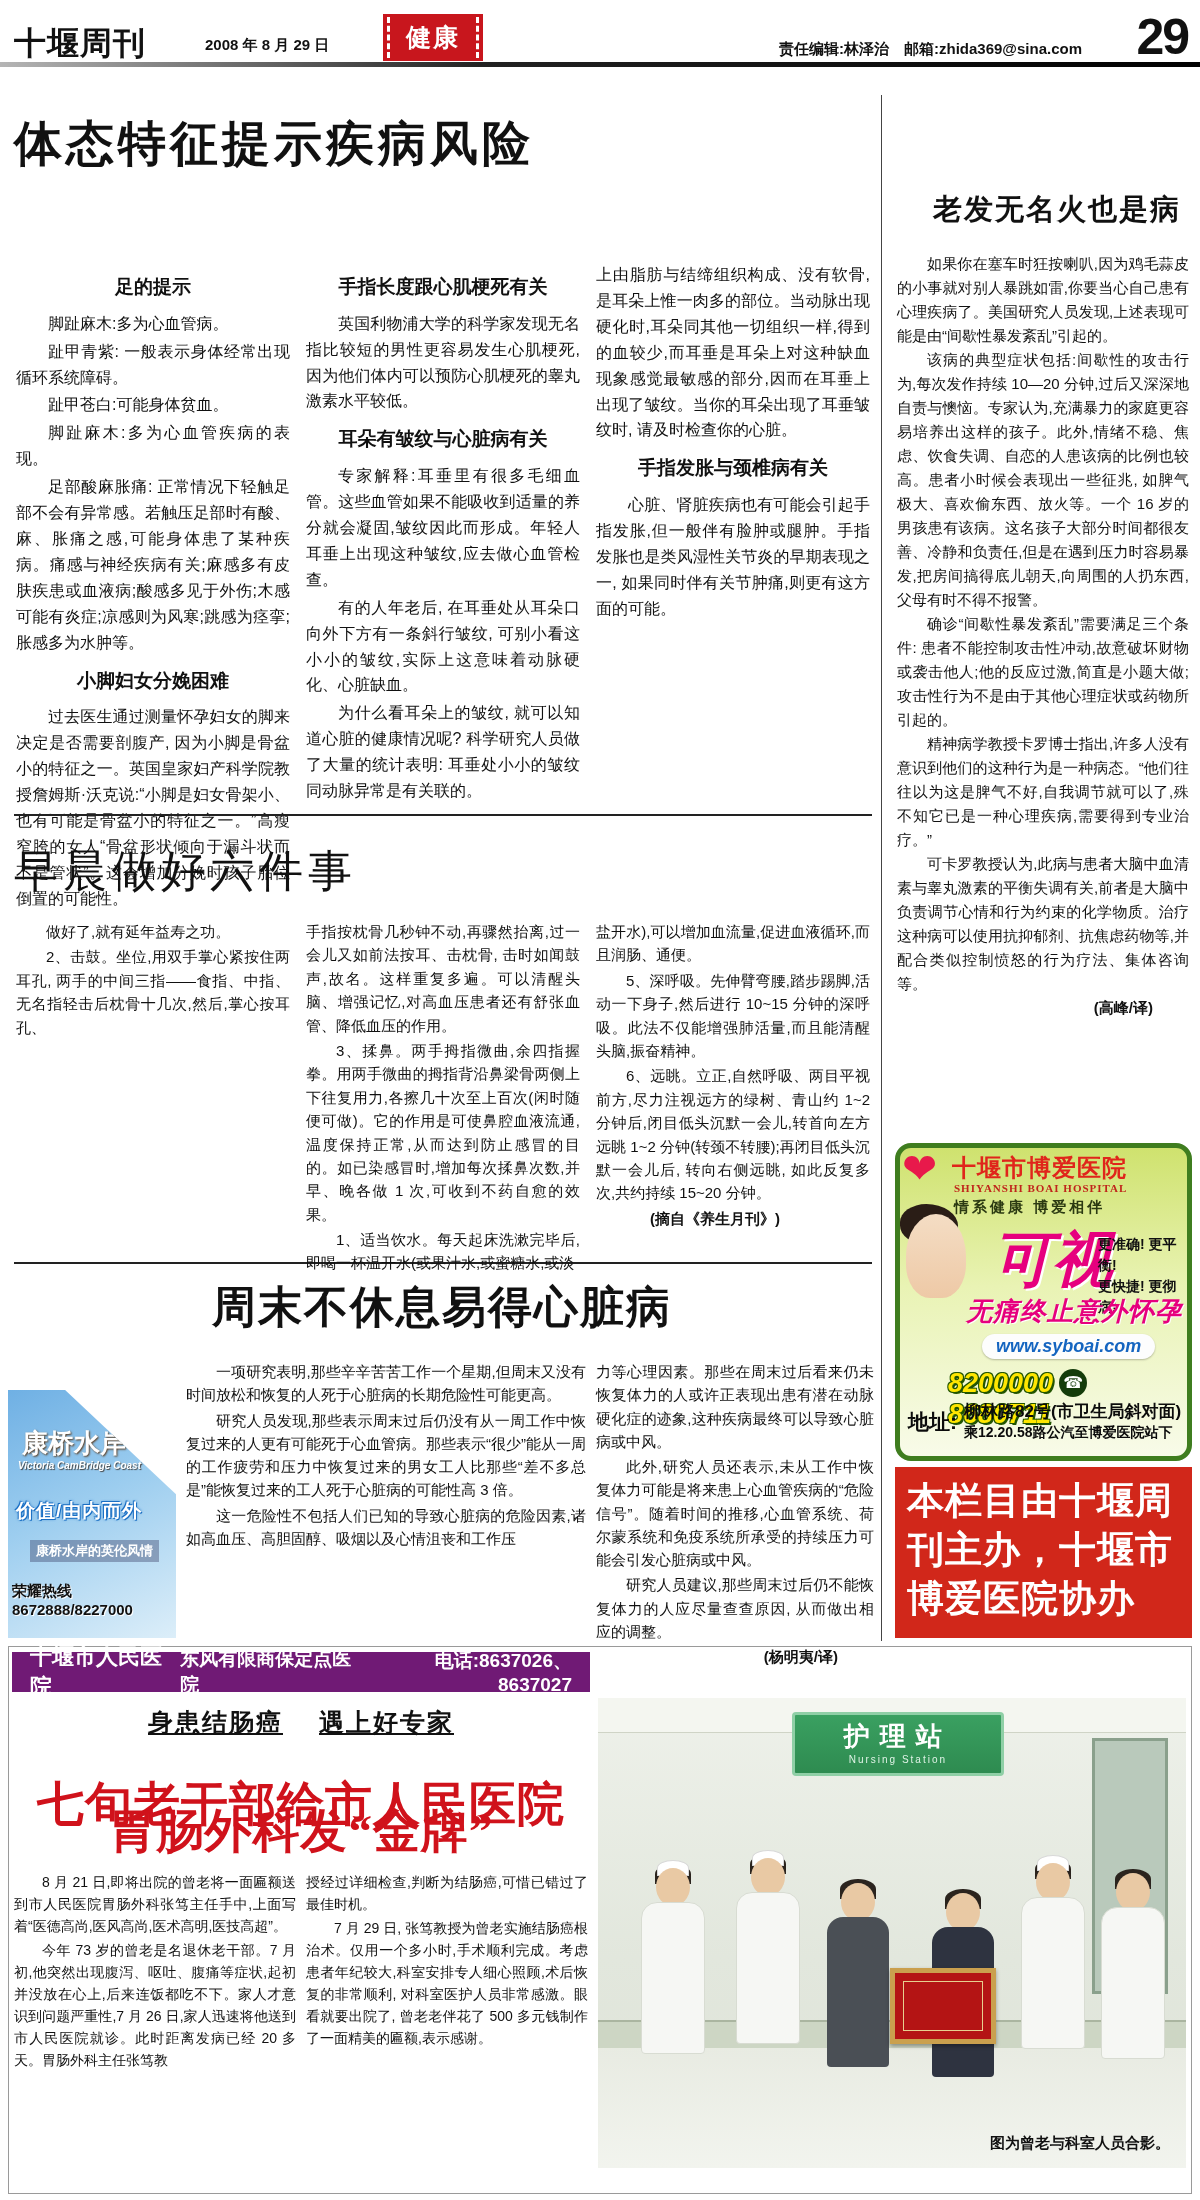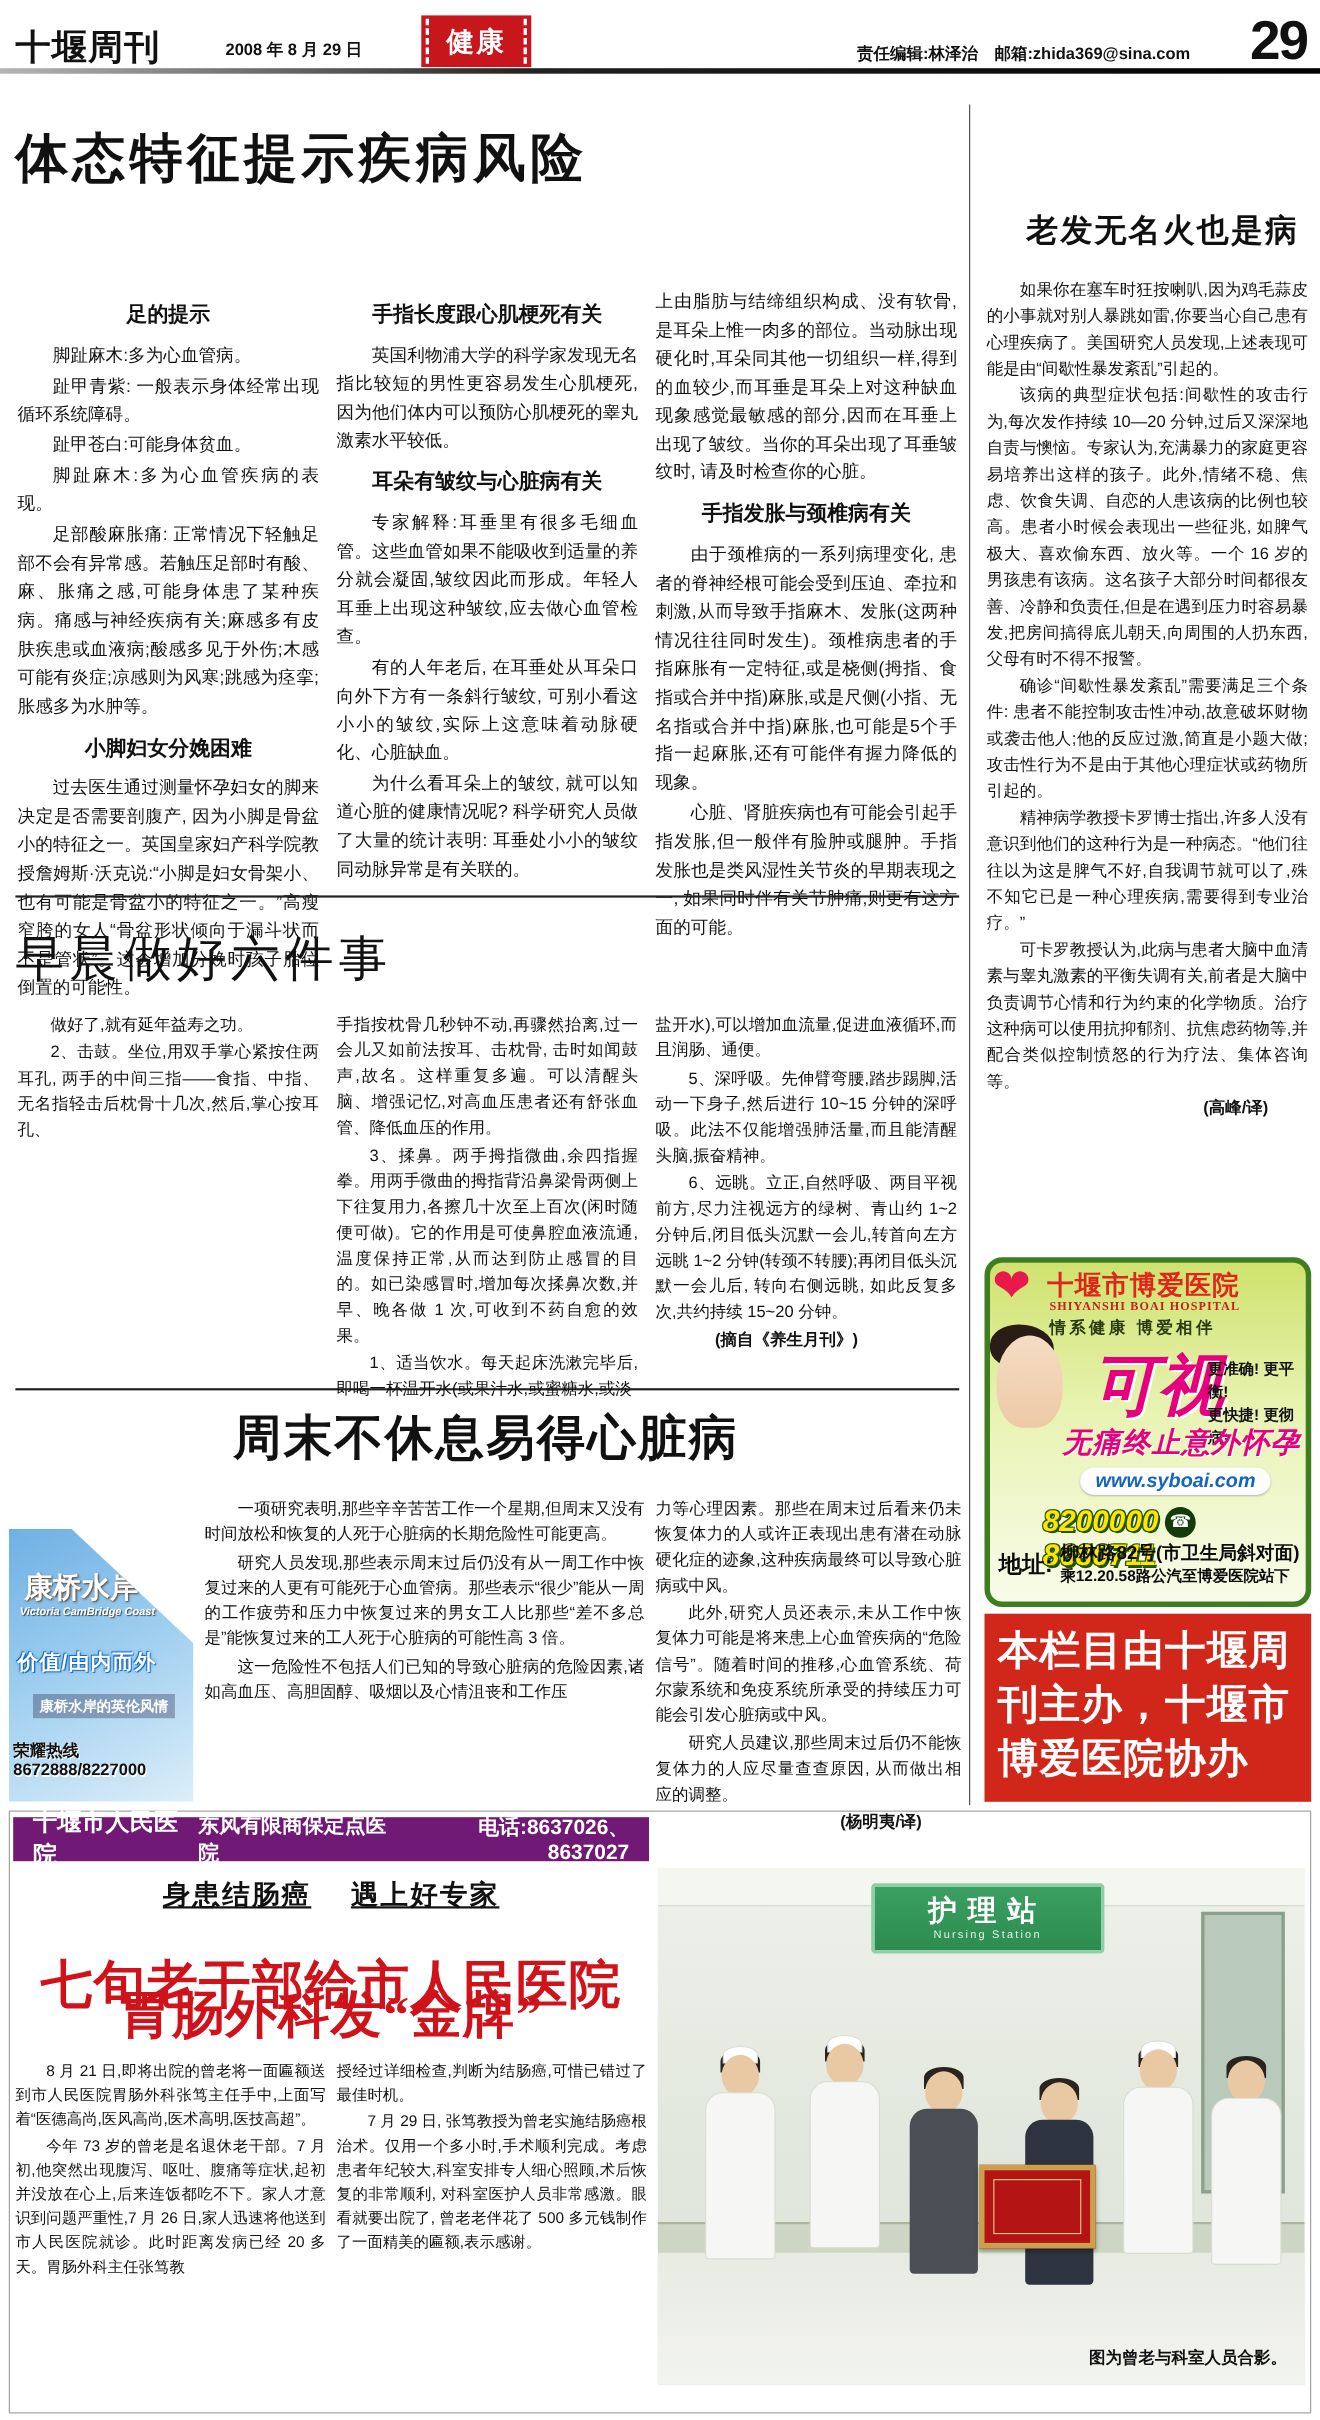--- a/index.html
+++ b/index.html
@@ -143,7 +143,6 @@
   <div class="col main-col mc3">
     <p>上由脂肪与结缔组织构成、没有软骨,是耳朵上惟一肉多的部位。当动脉出现硬化时,耳朵同其他一切组织一样,得到的血较少,而耳垂是耳朵上对这种缺血现象感觉最敏感的部分,因而在耳垂上出现了皱纹。当你的耳朵出现了耳垂皱纹时, 请及时检查你的心脏。</p>
     <div class="sub-h">手指发胀与颈椎病有关</div>
-    <p class="p-ind">由于颈椎病的一系列病理变化, 患者的脊神经根可能会受到压迫、牵拉和刺激,从而导致手指麻木、发胀(这两种情况往往同时发生)。颈椎病患者的手指麻胀有一定特征,或是桡侧(拇指、食指或合并中指)麻胀,或是尺侧(小指、无名指或合并中指)麻胀,也可能是5个手指一起麻胀,还有可能伴有握力降低的现象。</p>
     <p class="p-ind">心脏、肾脏疾病也有可能会引起手指发胀,但一般伴有脸肿或腿肿。手指发胀也是类风湿性关节炎的早期表现之一, 如果同时伴有关节肿痛,则更有这方面的可能。</p>
   </div>
 

